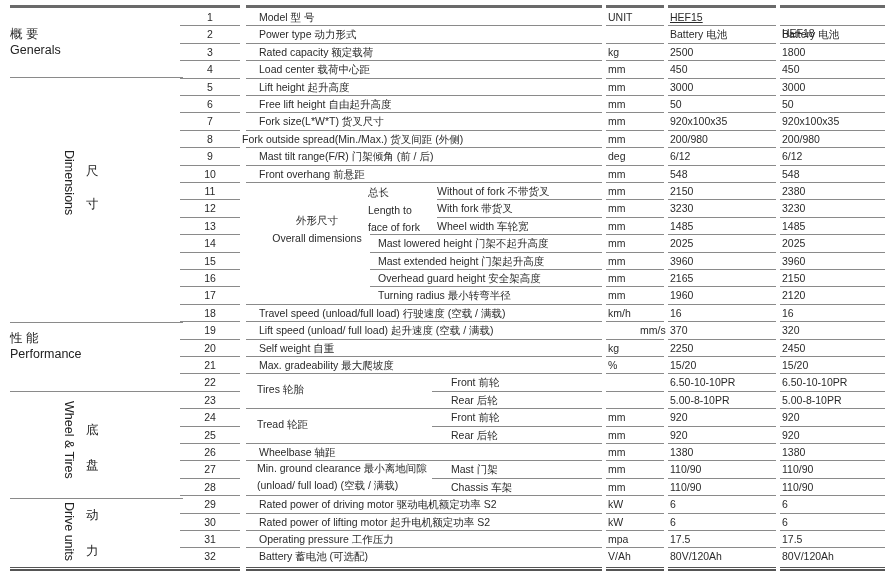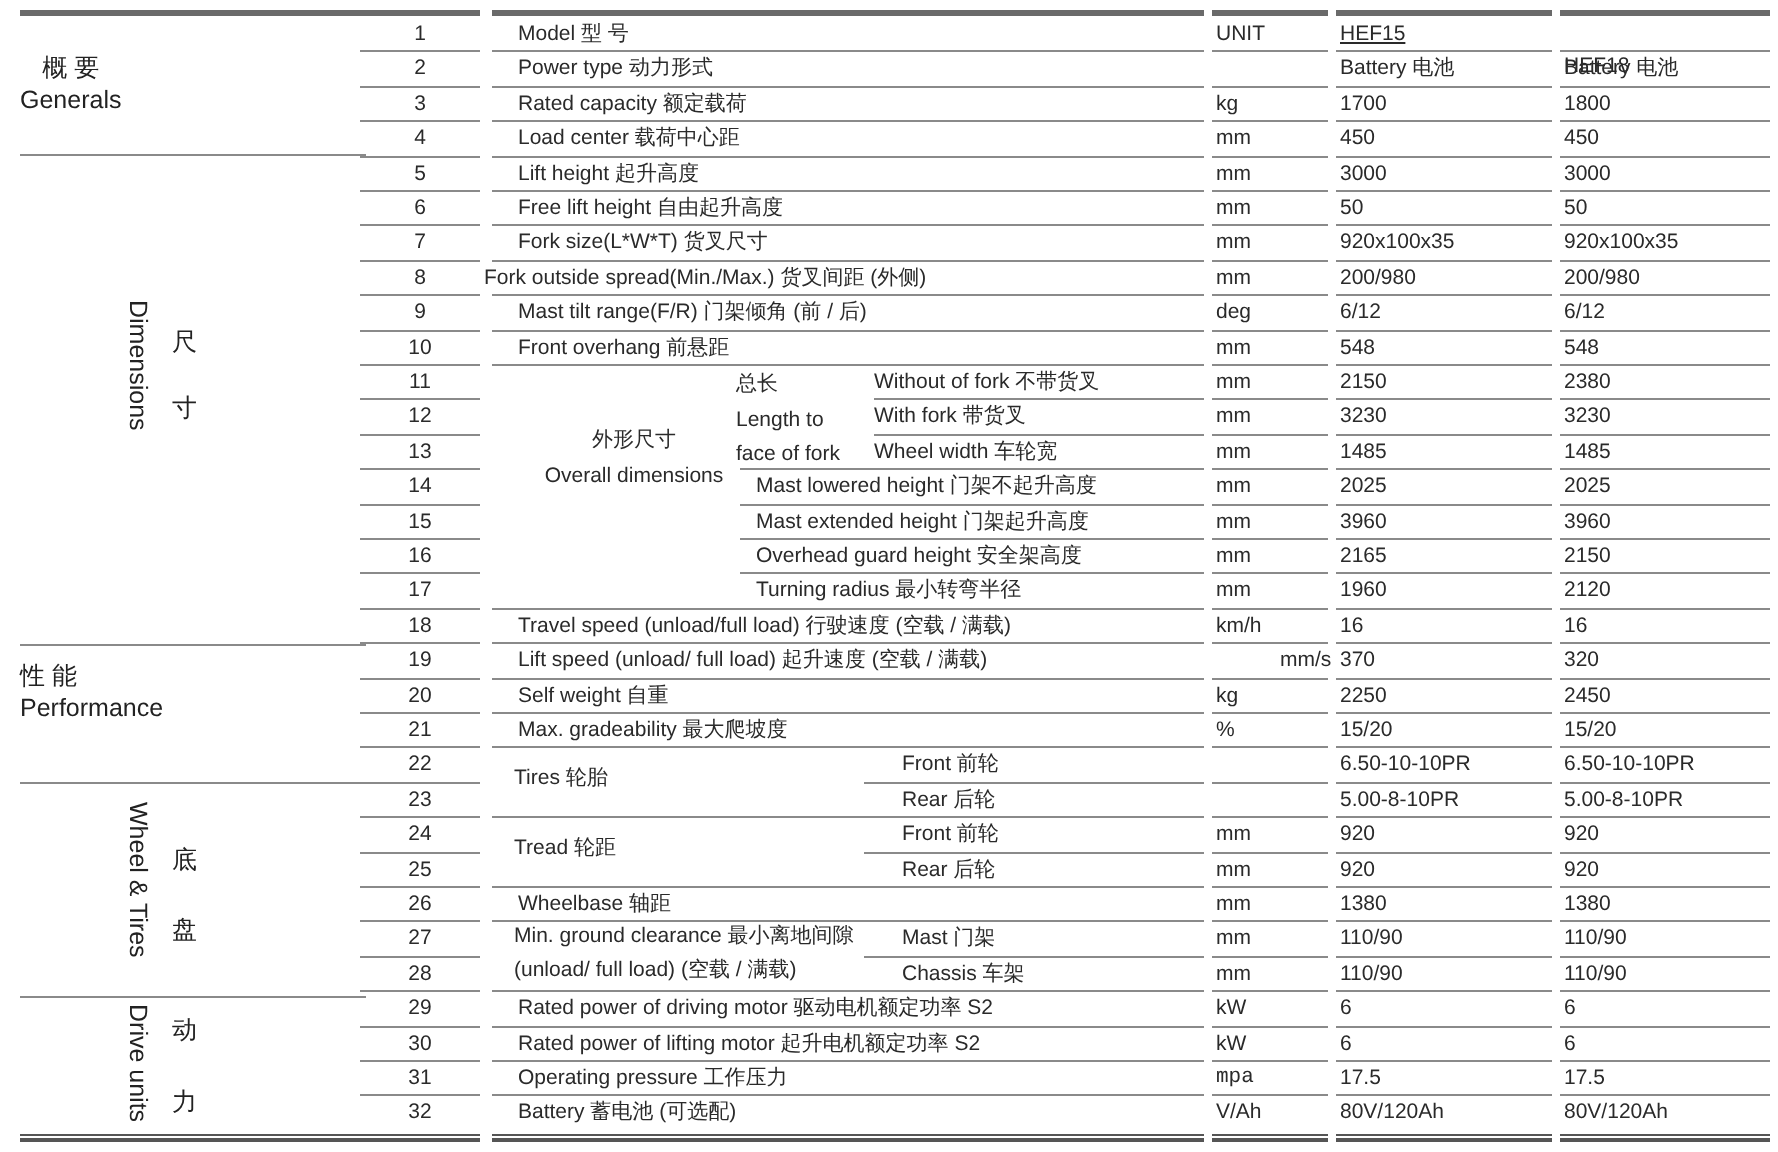--- a/index.html
+++ b/index.html
@@ -355,7 +355,7 @@
     <div class="dbl" style="left: 780px; top: 566.8px; width: 105px;"></div>
   </div>
 
-<div class="abs sec-title" style="left:10px;top:26px;text-align:center;">
+<div class="abs sec-title" style="left:10px;top:26px;">
   <div>概 要</div>
   <div>Generals</div>
 </div>

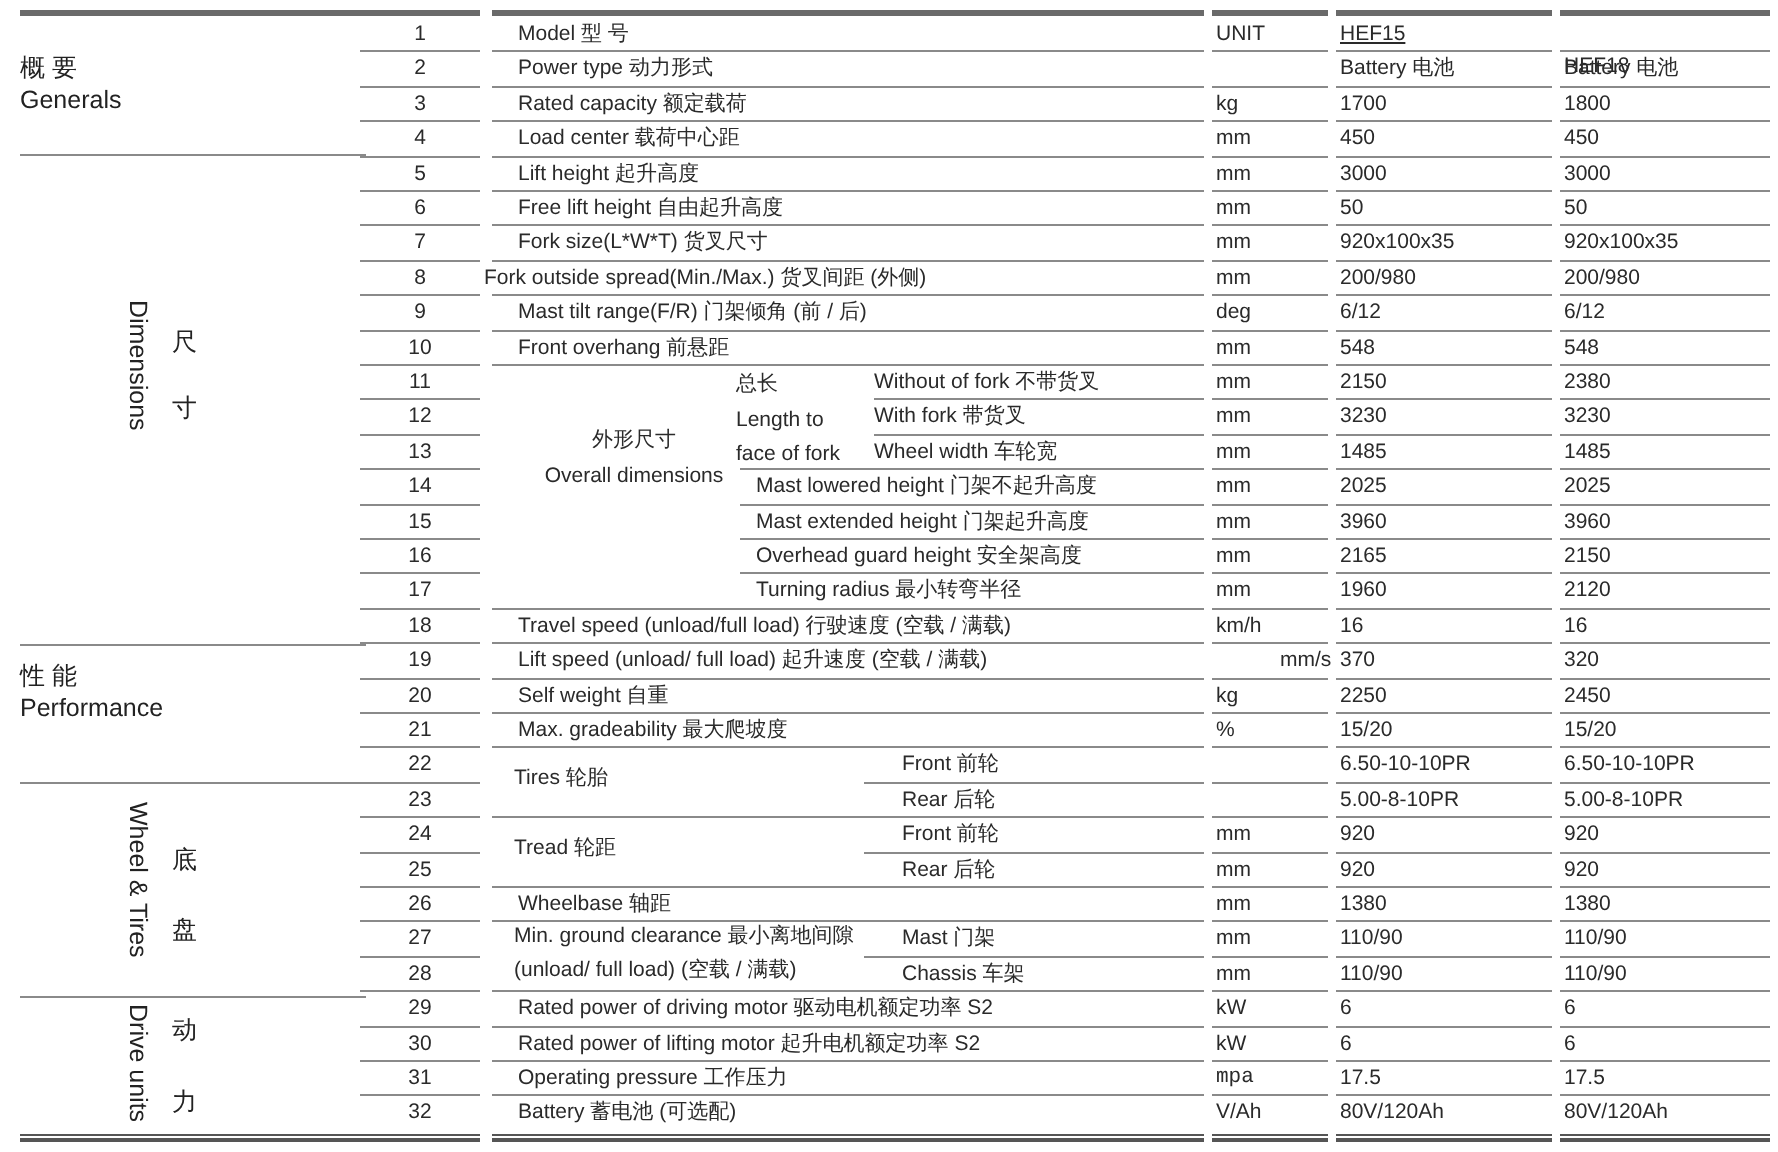--- a/index.html
+++ b/index.html
@@ -54,7 +54,7 @@
     <div class="abs txt" style="left: 180px; top: 44.8px; width: 60px; text-align: center;">3</div>
     <div class="abs txt" style="left: 259px; top: 44.8px;">Rated capacity 额定载荷</div>
     <div class="abs txt" style="left: 608px; top: 44.8px;">kg</div>
-    <div class="abs txt" style="left: 670px; top: 44.8px;">1700</div>
+    <div class="abs txt" style="left: 670px; top: 44.8px;">2500</div>
     <div class="abs txt" style="left: 782px; top: 44.8px;">1800</div>
     <div class="rule" style="left: 180px; top: 60.2px; width: 60px;"></div>
     <div class="rule" style="left: 246px; top: 60.2px; width: 356px;"></div>

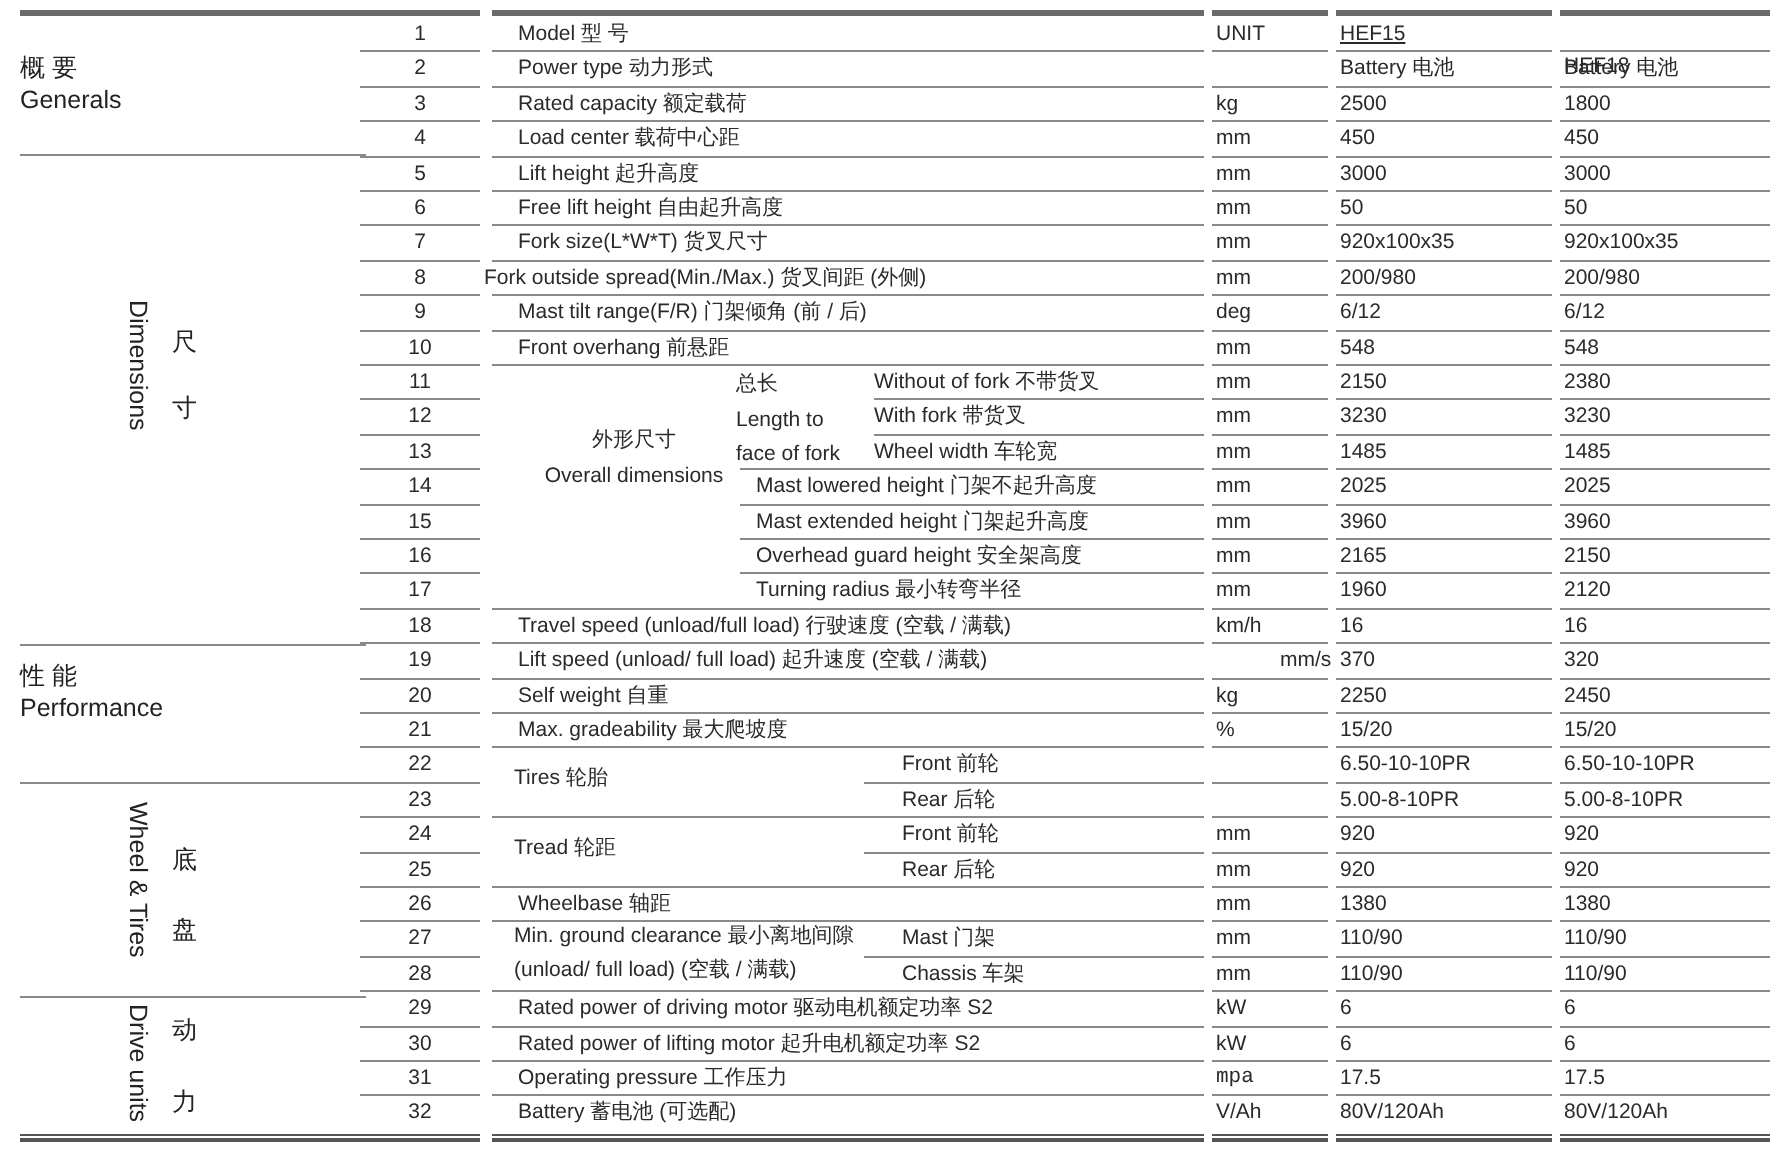--- a/index.html
+++ b/index.html
@@ -334,7 +334,7 @@
     <div class="rule" style="left: 780px; top: 530px; width: 105px;"></div>
     <div class="abs txt" style="left: 180px; top: 532px; width: 60px; text-align: center;">31</div>
     <div class="abs txt" style="left: 259px; top: 532px;">Operating pressure 工作压力</div>
-    <div class="abs txt" style="left: 608px; top: 532px; font-family: Liberation Mono, monospace;">mpa</div>
+    <div class="abs txt" style="left: 608px; top: 532px;">mpa</div>
     <div class="abs txt" style="left: 670px; top: 532px;">17.5</div>
     <div class="abs txt" style="left: 782px; top: 532px;">17.5</div>
     <div class="rule" style="left: 180px; top: 547.4px; width: 60px;"></div>

